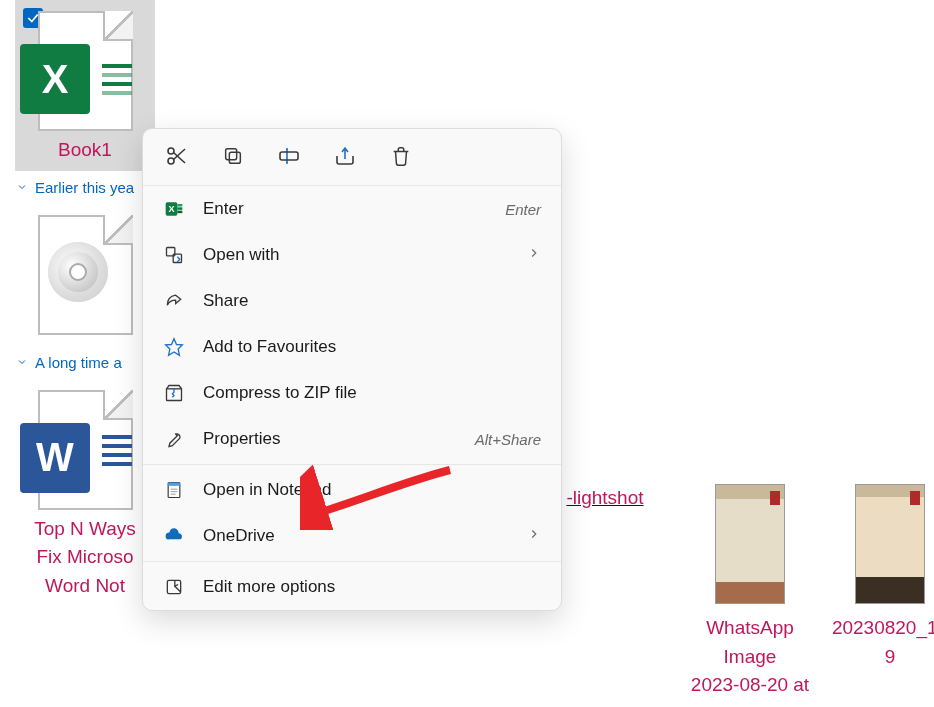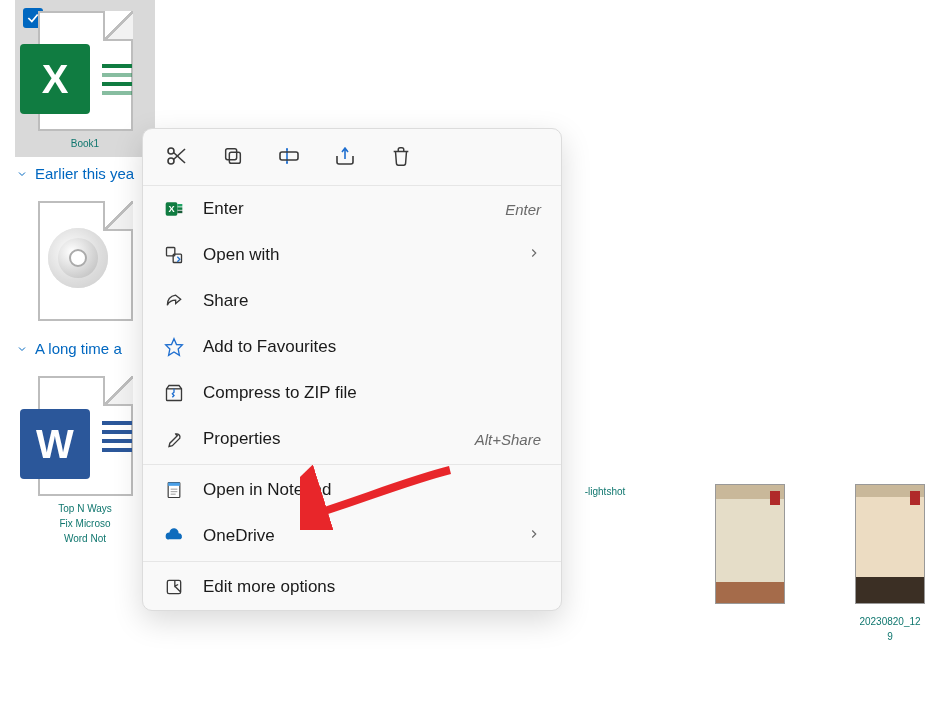--- a/index.html
+++ b/index.html
@@ -68,8 +68,8 @@
 }
 .file-label {
   text-align: center;
-  font-size: 10px;
-  color: #0f766e;
+  font-size: 19px;
+  color: #be185d;
   line-height: 1.5;
   max-width: 140px;
 }

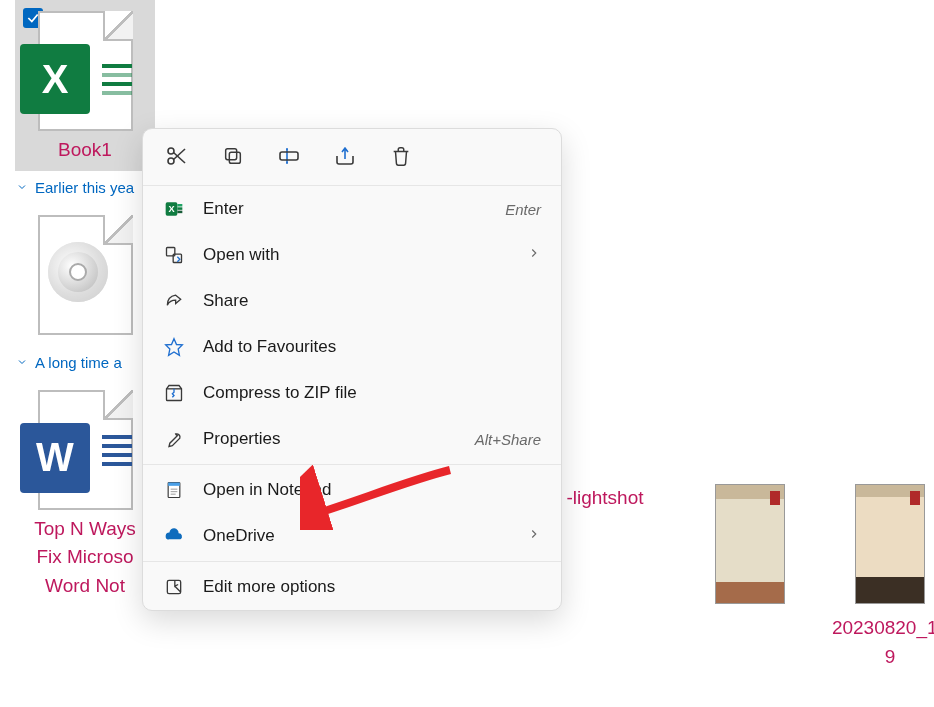--- a/index.html
+++ b/index.html
@@ -286,7 +286,7 @@
   </div>
 </div>
 
-<div style="position:absolute; left:560px; top:480px;">
+<div style="position:absolute; left:560px; top:480px;text-decoration:underline;">
 
   <div class="file-label" style="margin-top:4px; text-align:center; width:90px;">-lightshot</div>
 </div>

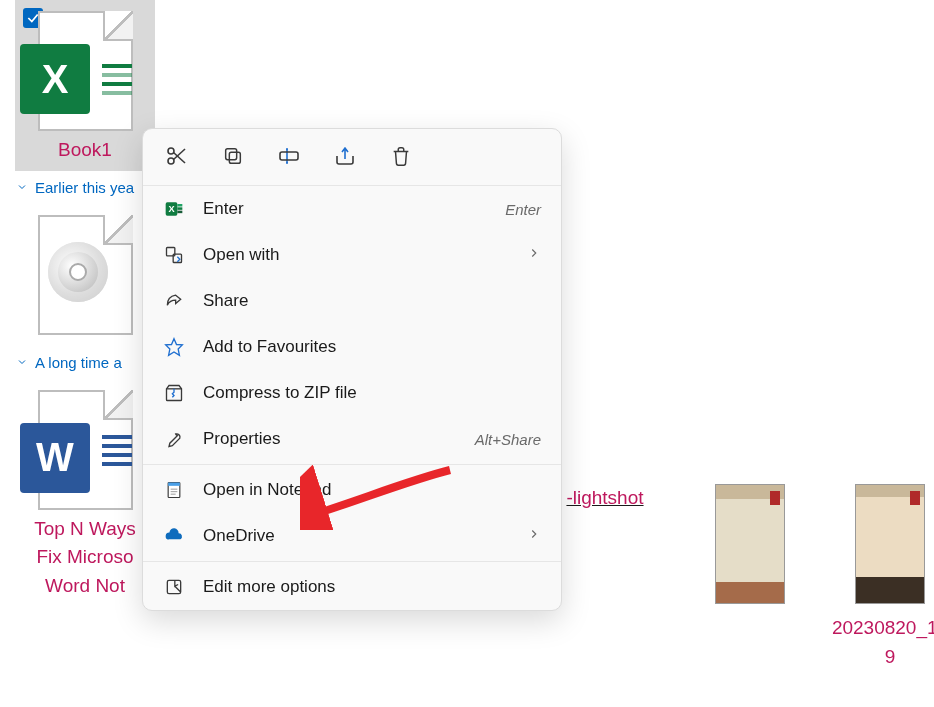--- a/index.html
+++ b/index.html
@@ -297,6 +297,9 @@
         <div class="stripe"></div>
       </div>
     </div>
+  <div class="file-label" style="margin-top:10px; white-space:pre-line;">WhatsApp
+Image
+2023-08-20 at</div>
 </div>
 
 <div style="position:absolute; left:830px; top:484px; width:120px; text-align:center;">

